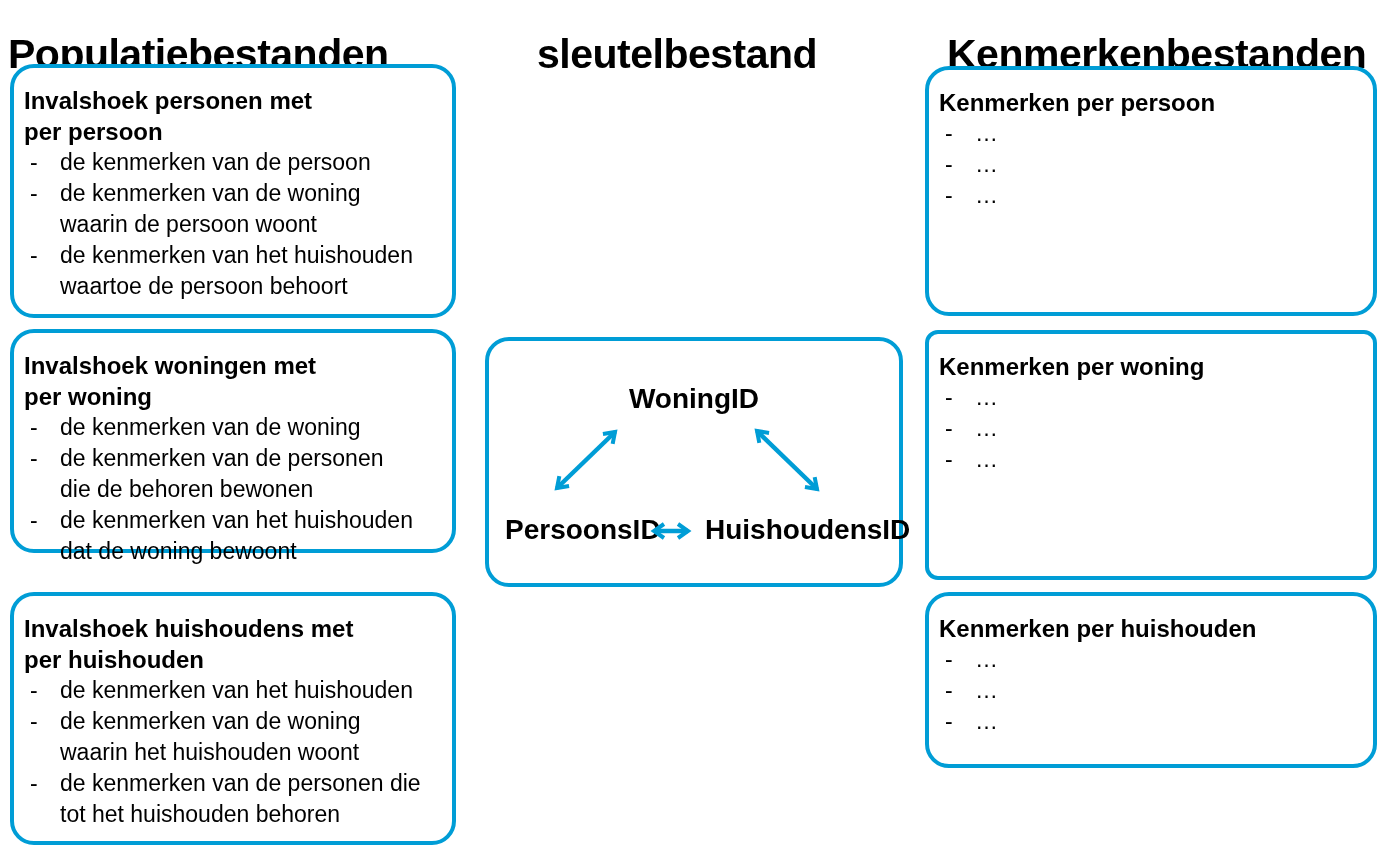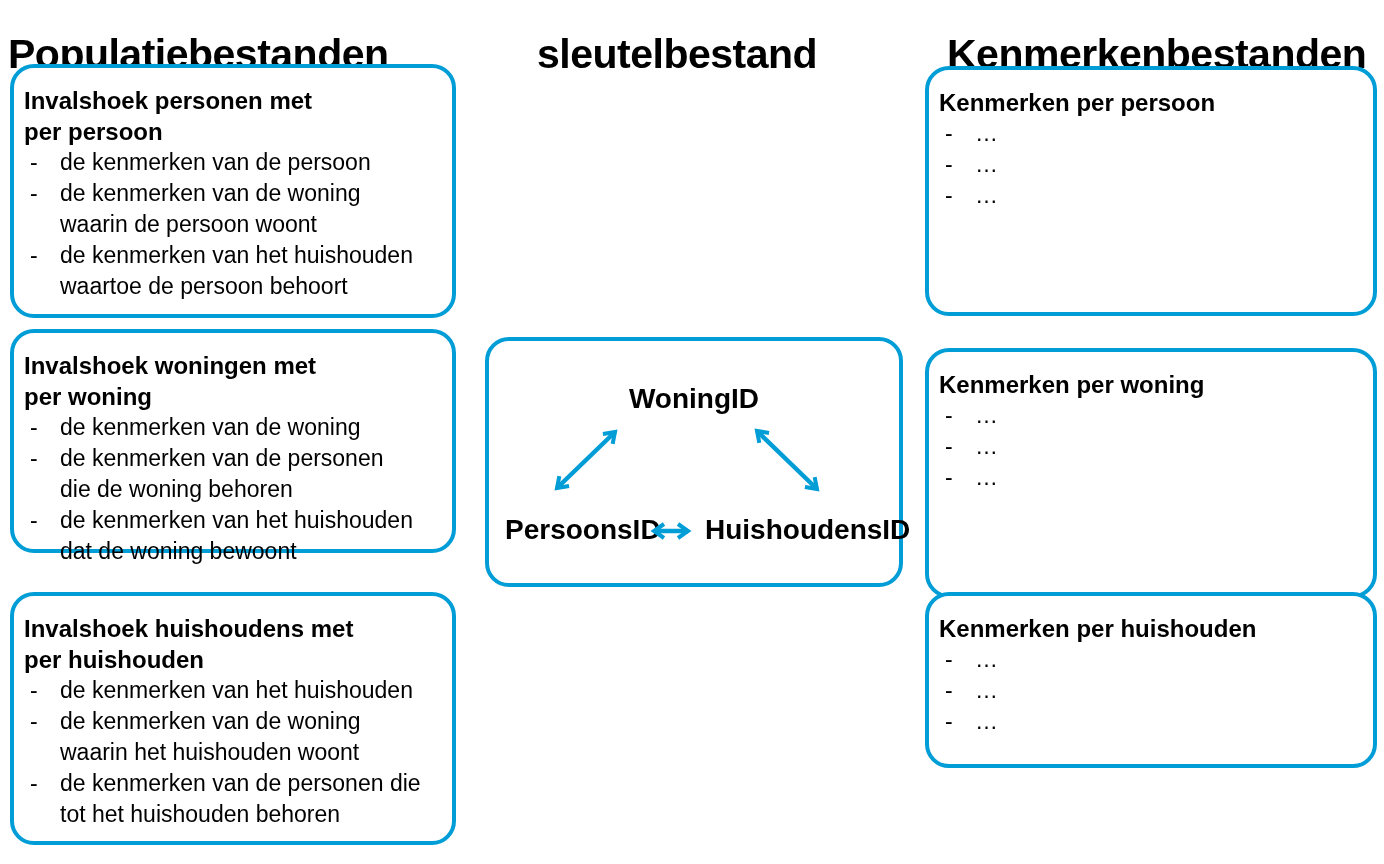--- a/index.html
+++ b/index.html
@@ -173,7 +173,7 @@
     </ul>
   </section>
 
-  <section class="box char-box" style="top:348px; height:250px;">
+  <section class="box char-box" style="top:330px; height:250px;border-radius:13px;">
     <div class="box-heading">
       <span class="l">Kenmerken per woning</span>
     </div>

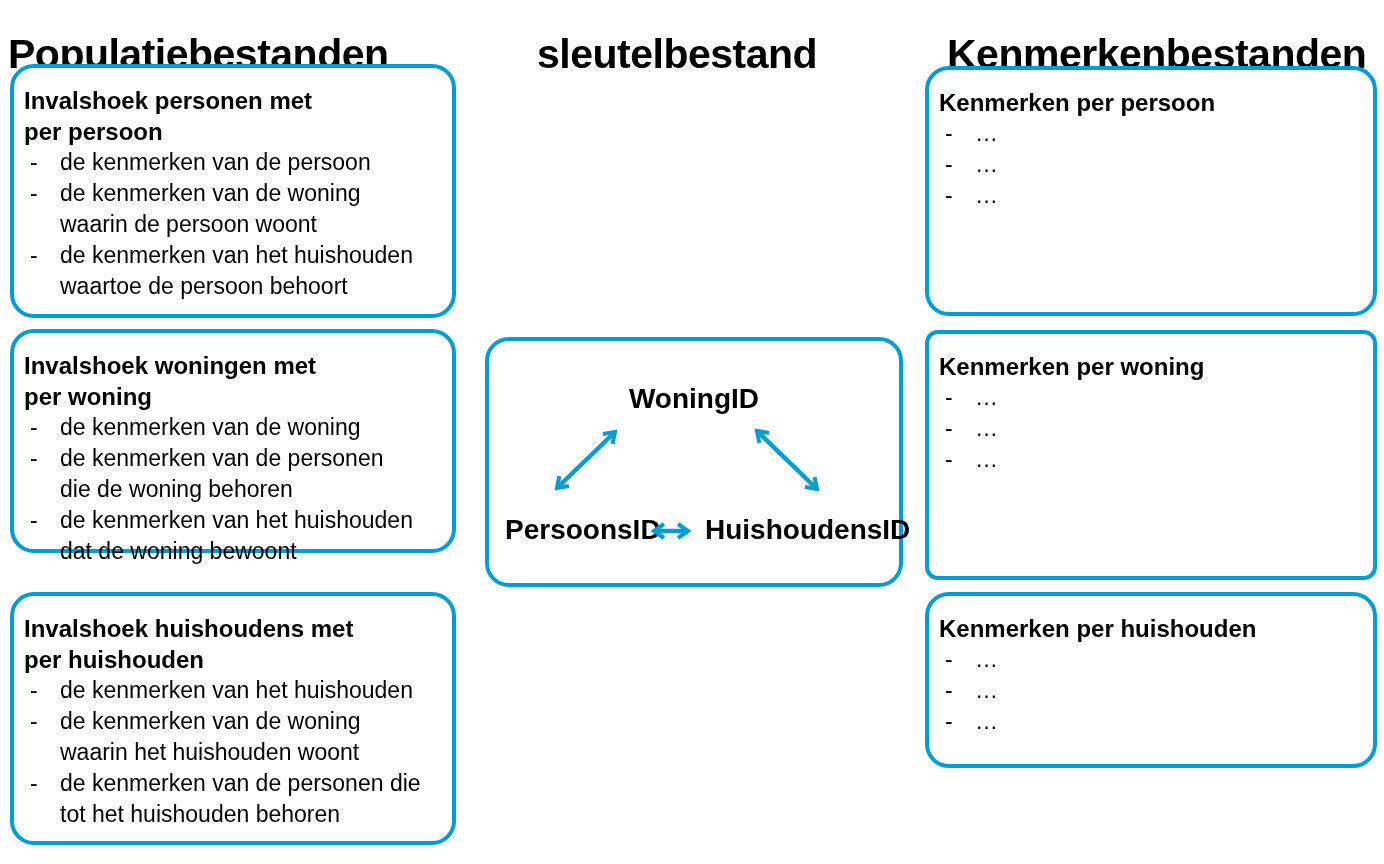--- a/index.html
+++ b/index.html
@@ -103,7 +103,7 @@
       <li>
         <span class="dash">-</span>
         <span class="l">de kenmerken van de personen</span>
-        <span class="l">die de woning behoren</span>
+        <span class="l">die de behoren bewonen</span>
       </li>
       <li>
         <span class="dash">-</span>

